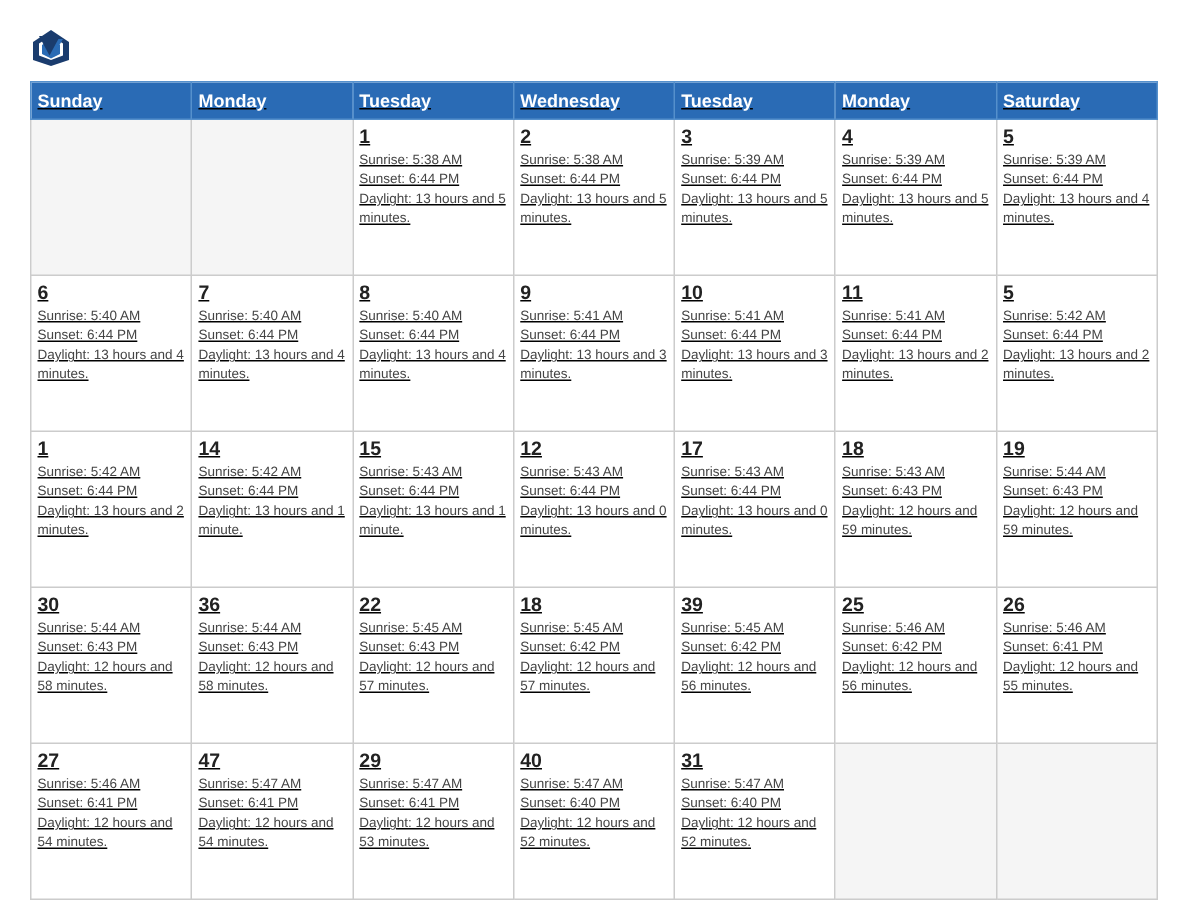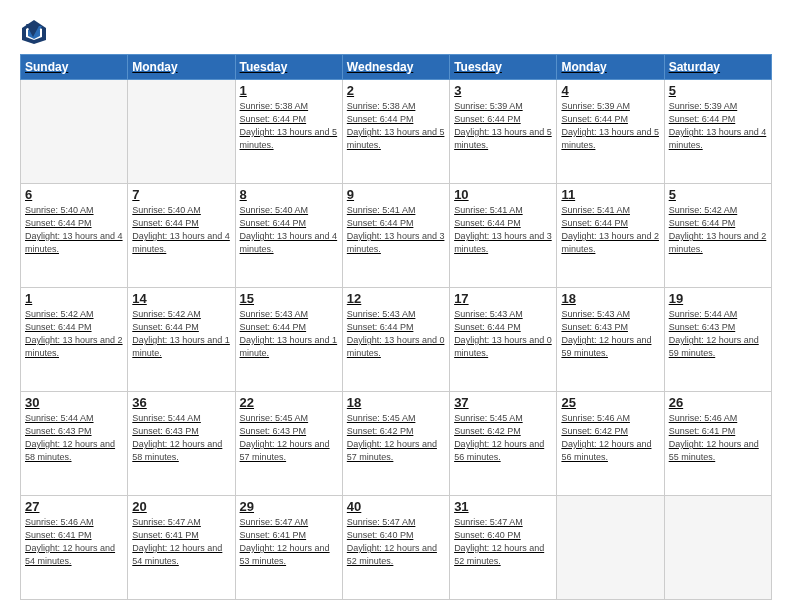--- a/index.html
+++ b/index.html
@@ -270,7 +270,7 @@
 Daylight: 12 hours and 57 minutes.</div>
           </td>
           <td>
-            <span class="day-num">37</span>
+            <span class="day-num">39</span>
             <div class="day-info" style="white-space: pre-line;">Sunrise: 5:45 AM
 Sunset: 6:42 PM
 Daylight: 12 hours and 56 minutes.</div>

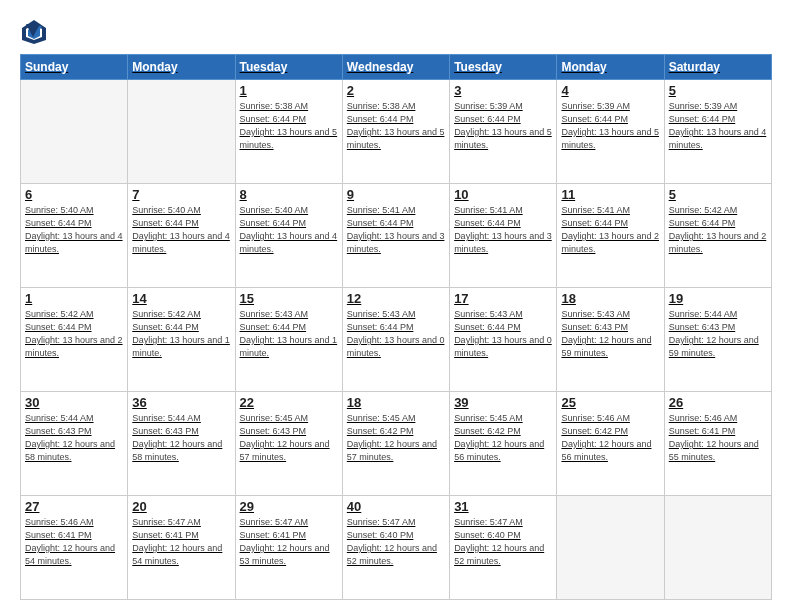--- a/index.html
+++ b/index.html
@@ -296,7 +296,7 @@
 Daylight: 12 hours and 54 minutes.</div>
           </td>
           <td>
-            <span class="day-num">20</span>
+            <span class="day-num">47</span>
             <div class="day-info" style="white-space: pre-line;">Sunrise: 5:47 AM
 Sunset: 6:41 PM
 Daylight: 12 hours and 54 minutes.</div>

